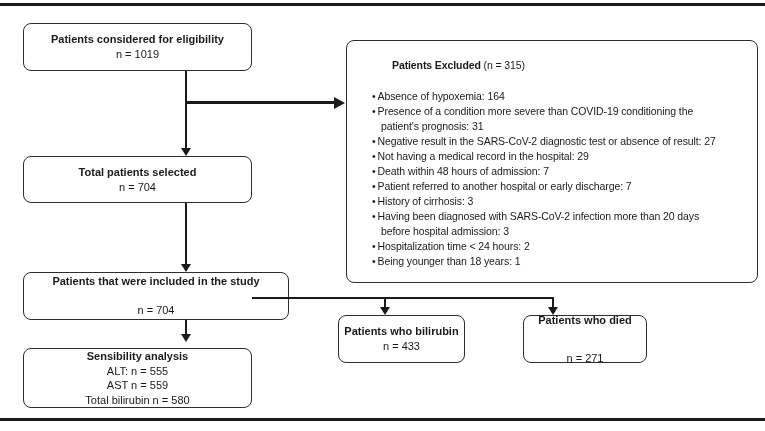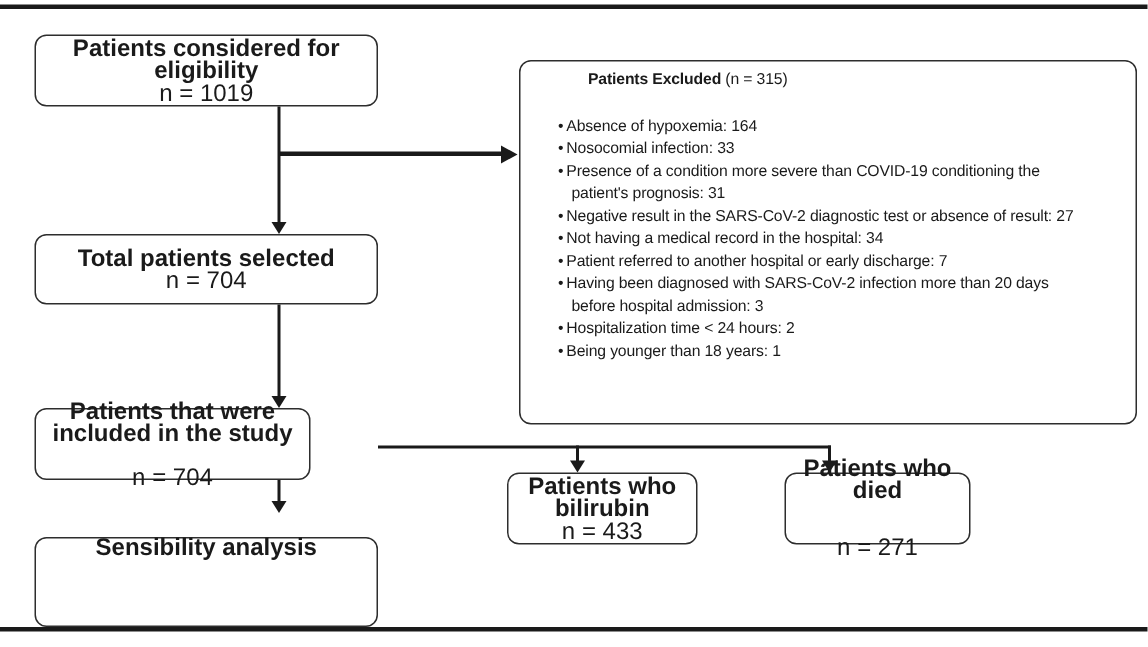--- a/index.html
+++ b/index.html
@@ -20,7 +20,7 @@
   }
   .center-box {
     display: flex; flex-direction: column; justify-content: center; align-items: center;
-    text-align: center; font-size: 16px; line-height: 15px;
+    text-align: center; font-size: 11px; line-height: 15px;
     padding: 0 0;
   }
   .box-title { font-weight: bold; }

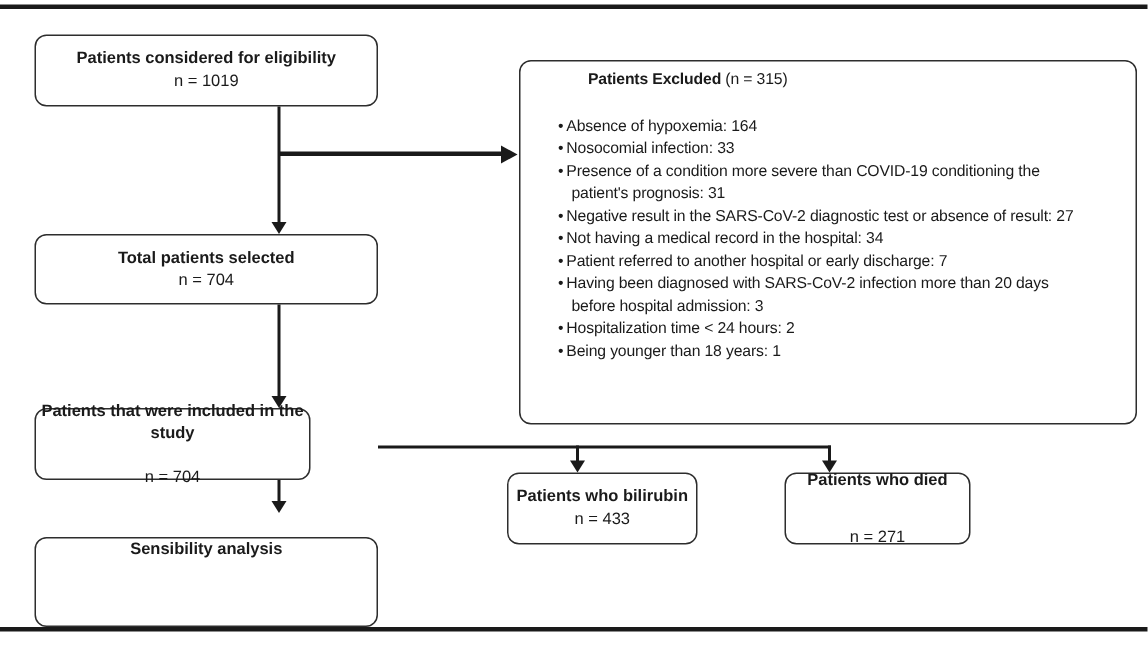--- a/index.html
+++ b/index.html
@@ -31,7 +31,7 @@
     font-size: 10.5px; line-height: 15px;
     letter-spacing: -0.1px;
   }
-  .excluded-title { margin: 0 0 0 0; padding-left: 36px; }
+  .excluded-title { margin: 12px 0 0 0; padding-left: 36px; }
   .excluded-title .bold { font-weight: bold; }
   ul.x-list { margin: 16px; padding: 0; list-style: none; }
   ul.x-list li {

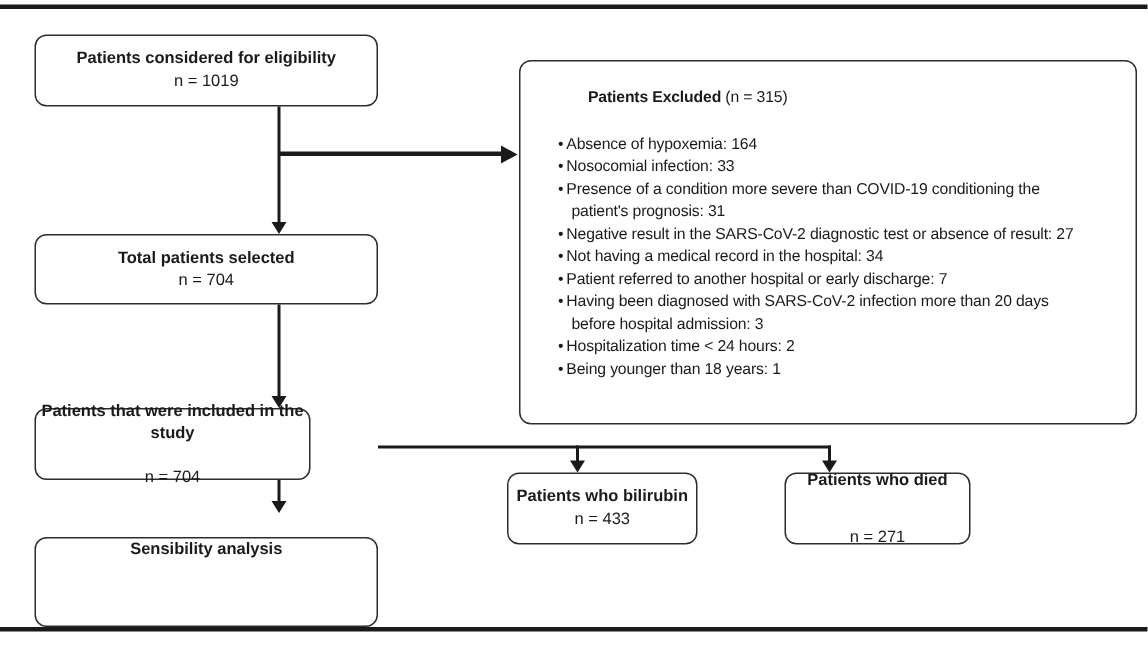--- a/index.html
+++ b/index.html
@@ -86,7 +86,6 @@
     </div>
     <ul class="x-list">
         <li>Absence of hypoxemia: 164</li>
-        <li>Nosocomial infection: 33</li>
         <li>Presence of a condition more severe than COVID-19 conditioning the patient's prognosis: 31</li>
         <li>Negative result in the SARS-CoV-2 diagnostic test or absence of result: 27</li>
         <li>Not having a medical record in the hospital: 34</li>

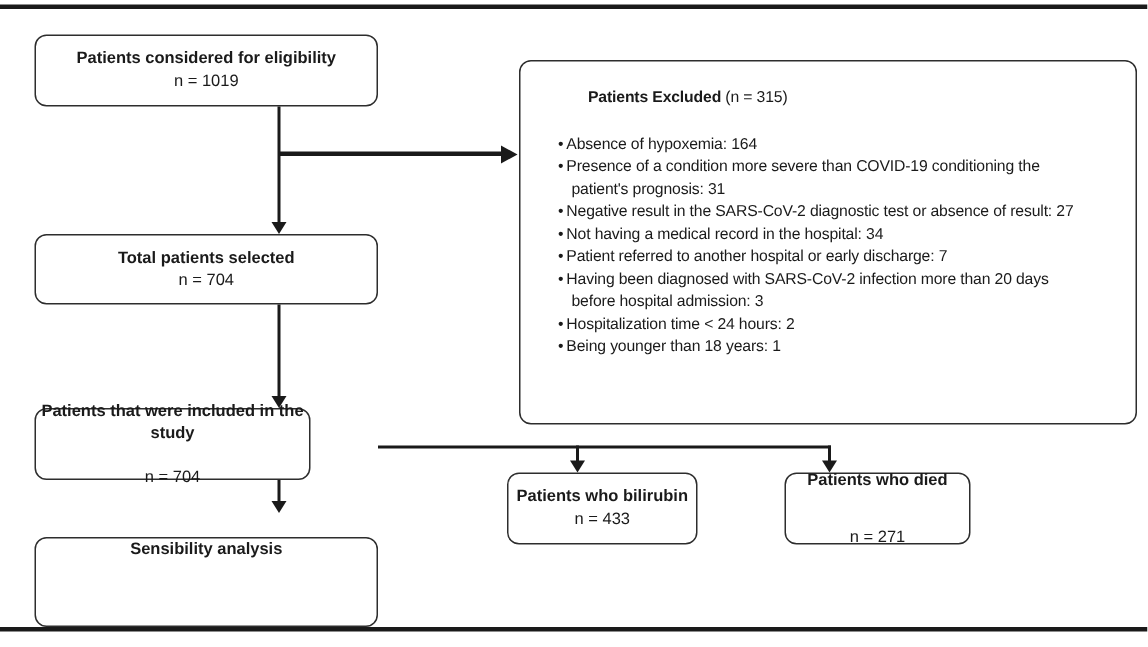--- a/index.html
+++ b/index.html
@@ -88,7 +88,7 @@
         <li>Absence of hypoxemia: 164</li>
         <li>Presence of a condition more severe than COVID-19 conditioning the patient's prognosis: 31</li>
         <li>Negative result in the SARS-CoV-2 diagnostic test or absence of result: 27</li>
-        <li>Not having a medical record in the hospital: 34</li>
+        <li>Not having a medical record in the hospital: 29</li>
         <li>Patient referred to another hospital or early discharge: 7</li>
         <li>Having been diagnosed with SARS-CoV-2 infection more than 20 days before hospital admission: 3</li>
         <li>Hospitalization time &lt; 24 hours: 2</li>

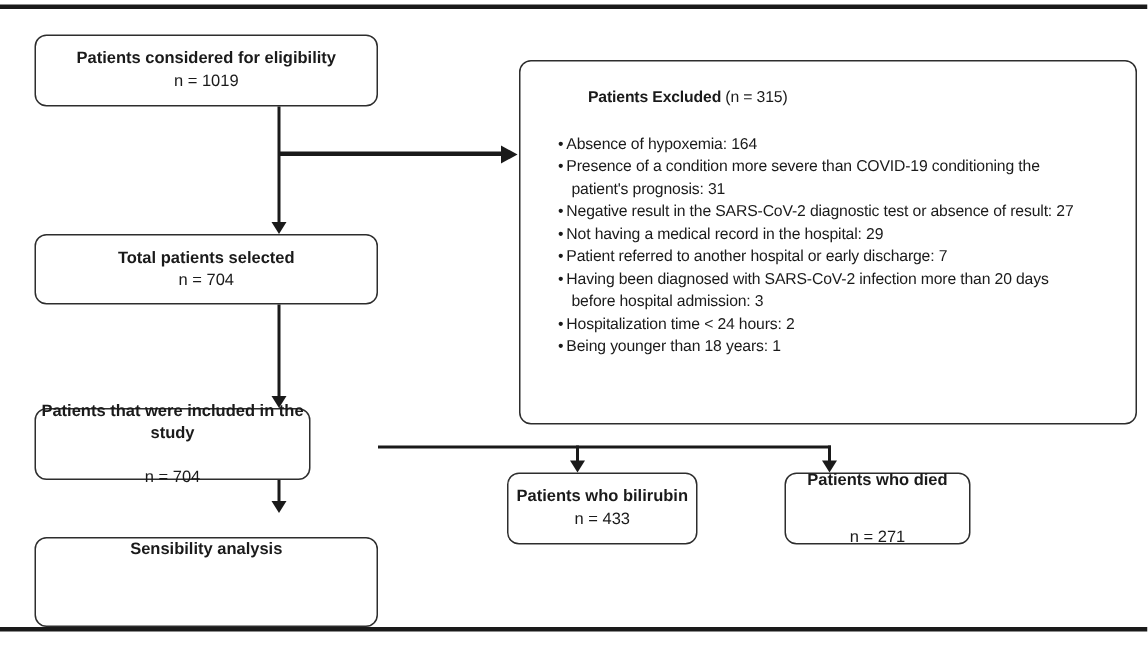--- a/index.html
+++ b/index.html
@@ -89,6 +89,7 @@
         <li>Presence of a condition more severe than COVID-19 conditioning the patient's prognosis: 31</li>
         <li>Negative result in the SARS-CoV-2 diagnostic test or absence of result: 27</li>
         <li>Not having a medical record in the hospital: 29</li>
+        <li>Death within 48 hours of admission: 7</li>
         <li>Patient referred to another hospital or early discharge: 7</li>
         <li>Having been diagnosed with SARS-CoV-2 infection more than 20 days before hospital admission: 3</li>
         <li>Hospitalization time &lt; 24 hours: 2</li>

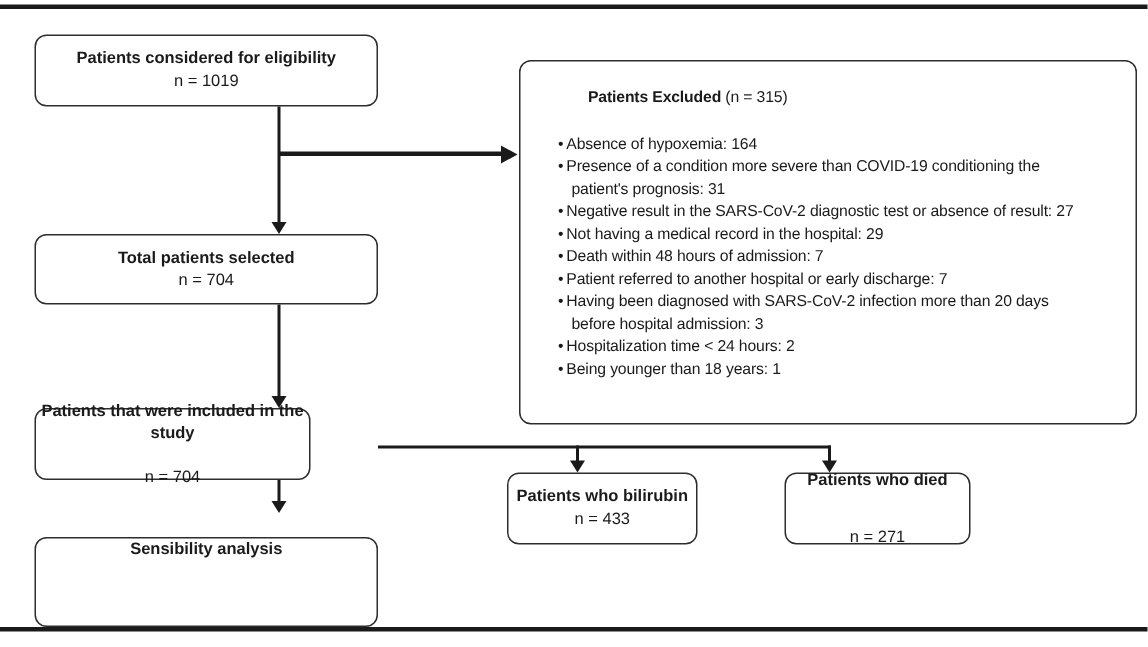--- a/index.html
+++ b/index.html
@@ -91,6 +91,7 @@
         <li>Not having a medical record in the hospital: 29</li>
         <li>Death within 48 hours of admission: 7</li>
         <li>Patient referred to another hospital or early discharge: 7</li>
+        <li>History of cirrhosis: 3</li>
         <li>Having been diagnosed with SARS-CoV-2 infection more than 20 days before hospital admission: 3</li>
         <li>Hospitalization time &lt; 24 hours: 2</li>
         <li>Being younger than 18 years: 1</li>

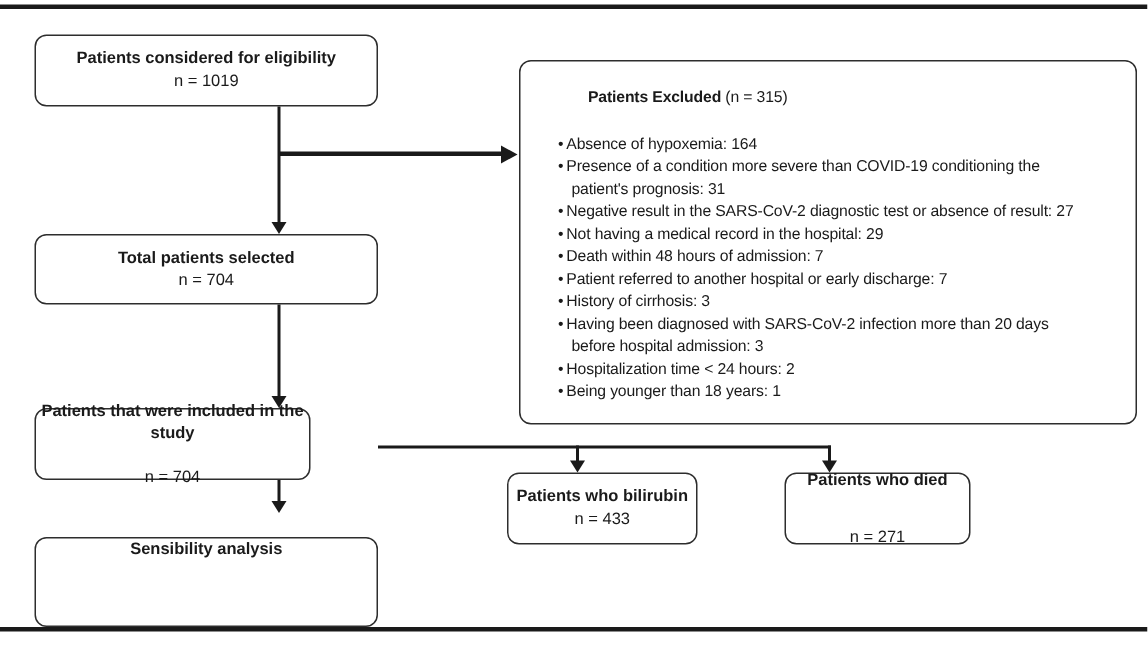--- a/index.html
+++ b/index.html
@@ -71,7 +71,7 @@
     <div class="n-line">n = 704</div>
   </div>
 
-  <div class="box center-box" style="left:23px; top:272px; width:184px; height:48px;gap:14px;">
+  <div class="box center-box" style="left:23px; top:272px; width:266px; height:48px;gap:14px;">
     <div class="box-title">Patients that were included in the study</div>
     <div class="n-line">n = 704</div>
   </div>

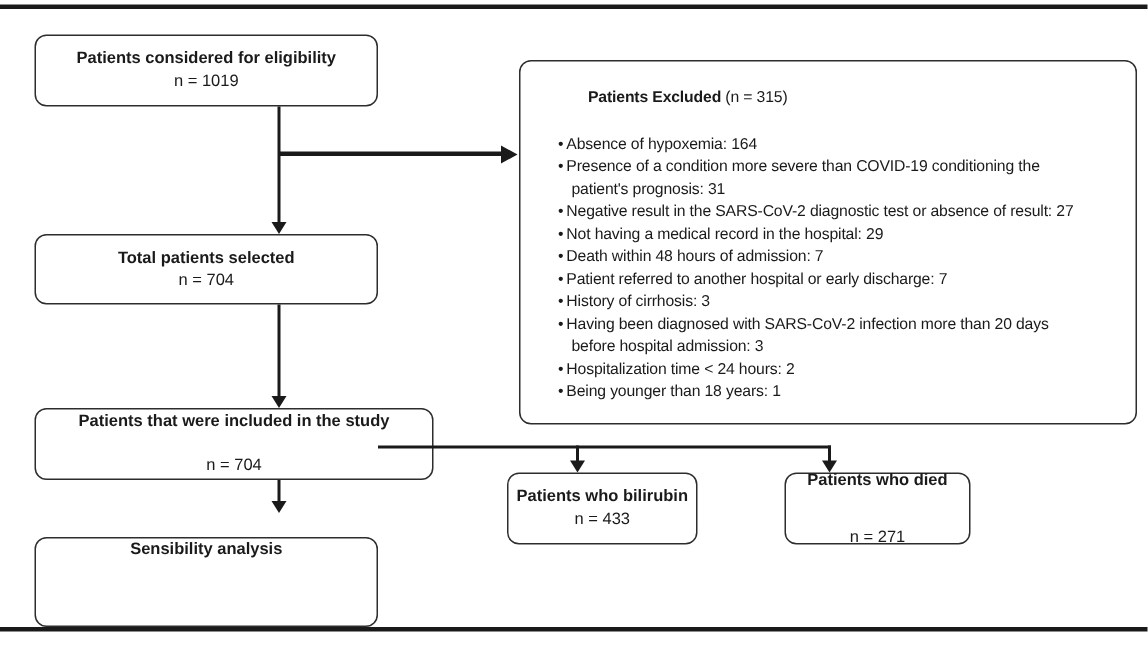--- a/index.html
+++ b/index.html
@@ -76,7 +76,7 @@
     <div class="n-line">n = 704</div>
   </div>
 
-  <div class="box center-box sens" style="left:23px; top:358px; width:229px; height:60px;justify-content:space-between;">
+  <div class="box center-box sens" style="left:23px; top:348px; width:229px; height:60px;">
     <div class="box-title">Sensibility analysis</div>
   </div>
 

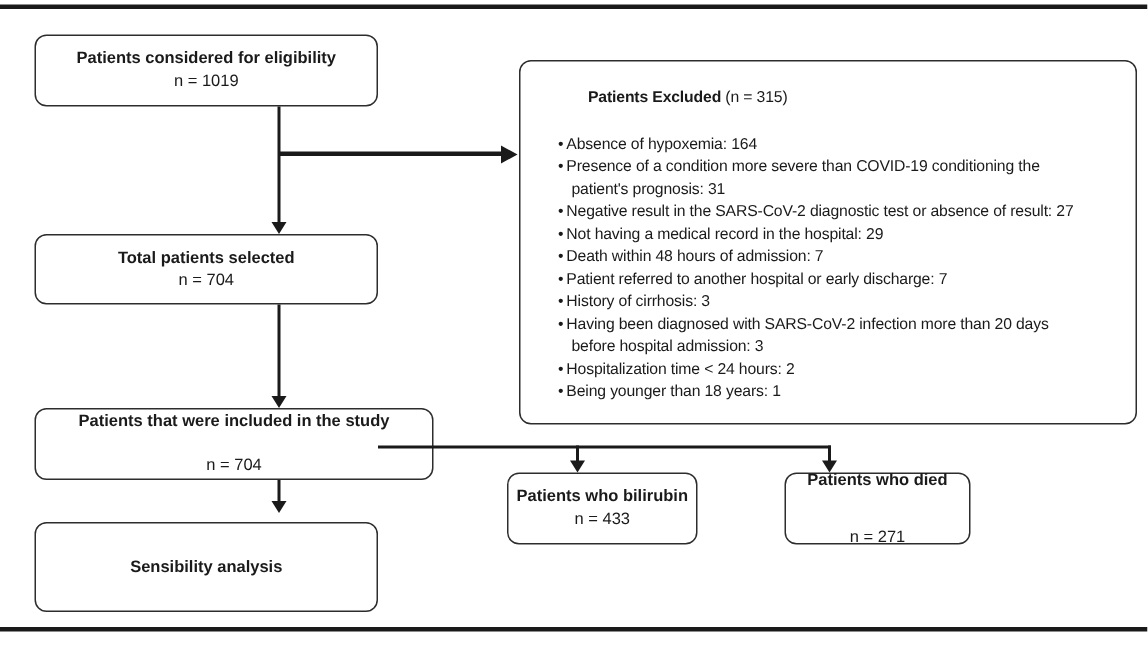--- a/index.html
+++ b/index.html
@@ -78,6 +78,11 @@
 
   <div class="box center-box sens" style="left:23px; top:348px; width:229px; height:60px;">
     <div class="box-title">Sensibility analysis</div>
+    <div>
+        <div class="n-line">ALT: n = 555</div>
+        <div class="n-line">AST n = 559</div>
+        <div class="n-line">Total bilirubin n = 580</div>
+      </div>
   </div>
 
   <div class="box excluded" style="left:346px; top:40px; width:412px; height:243px;">

